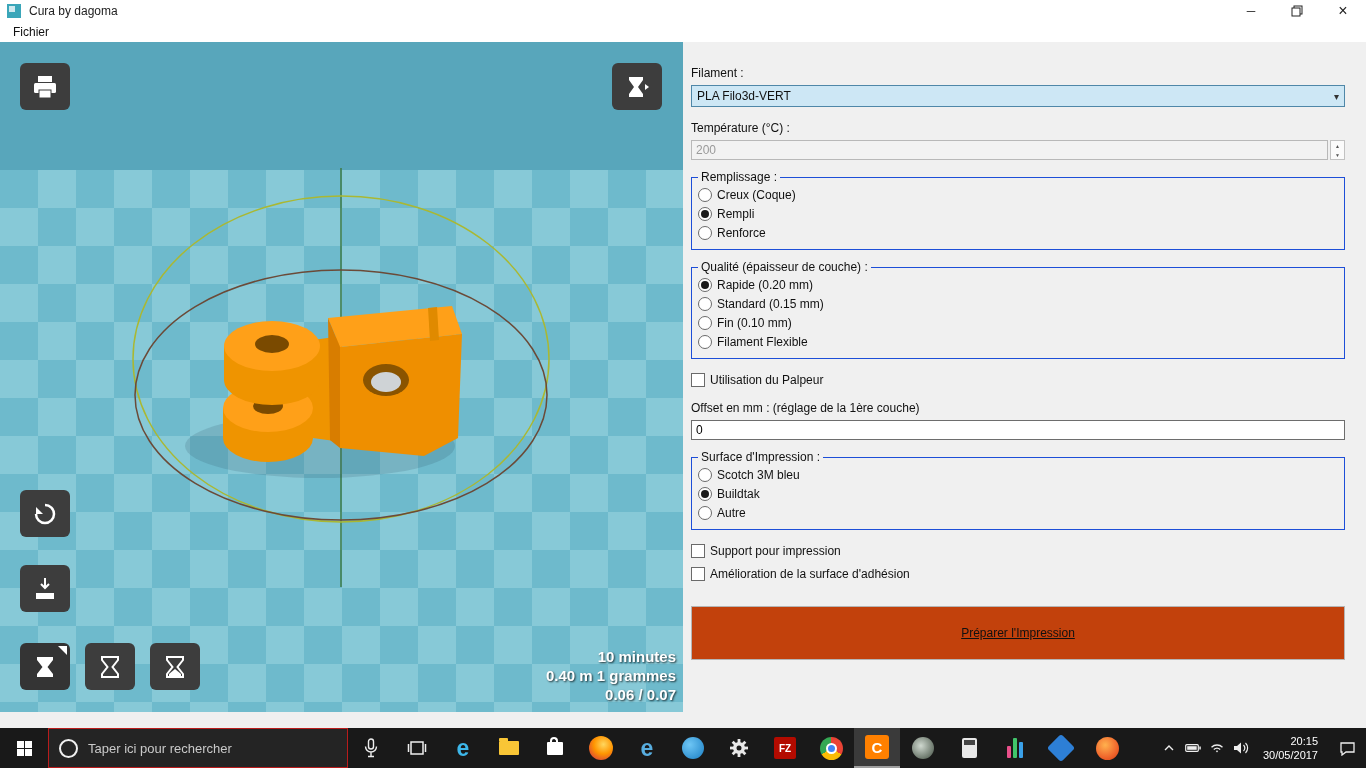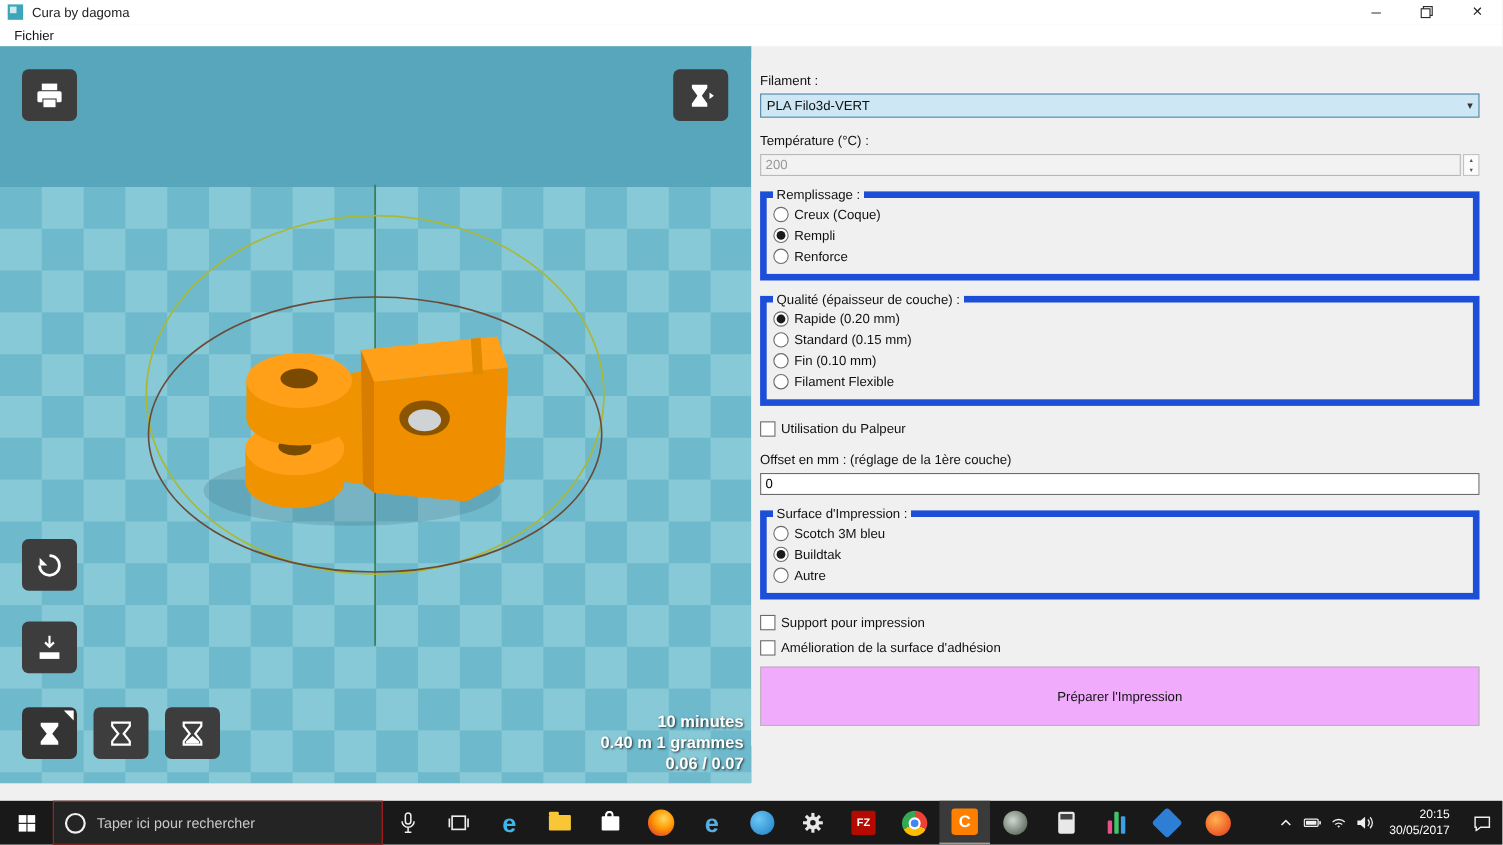--- a/index.html
+++ b/index.html
@@ -40,7 +40,7 @@
     padding:0 4px;font:inherit;box-sizing:border-box;}
   .spinner{width:15px;margin-left:2px;display:flex;flex-direction:column;border:1px solid #c2c2c2;background:#fbfbfb;box-sizing:border-box;}
   .spin{flex:1;display:flex;align-items:center;justify-content:center;font-size:5px;color:#555;}
-  fieldset{margin:10px 0 0;border:6px solid #1d4ed8;padding:1px 6px 7px;}
+  fieldset{margin:10px 0 0;border:1px solid #1d4ed8;padding:1px 6px 7px;}
   legend{font-size:12px;padding:0 3px;}
   .opt{display:flex;align-items:center;gap:5px;height:19px;}
   .radio{width:12px;height:12px;border:1px solid #6a6a6a;border-radius:50%;background:#fff;position:relative;flex:0 0 auto;}

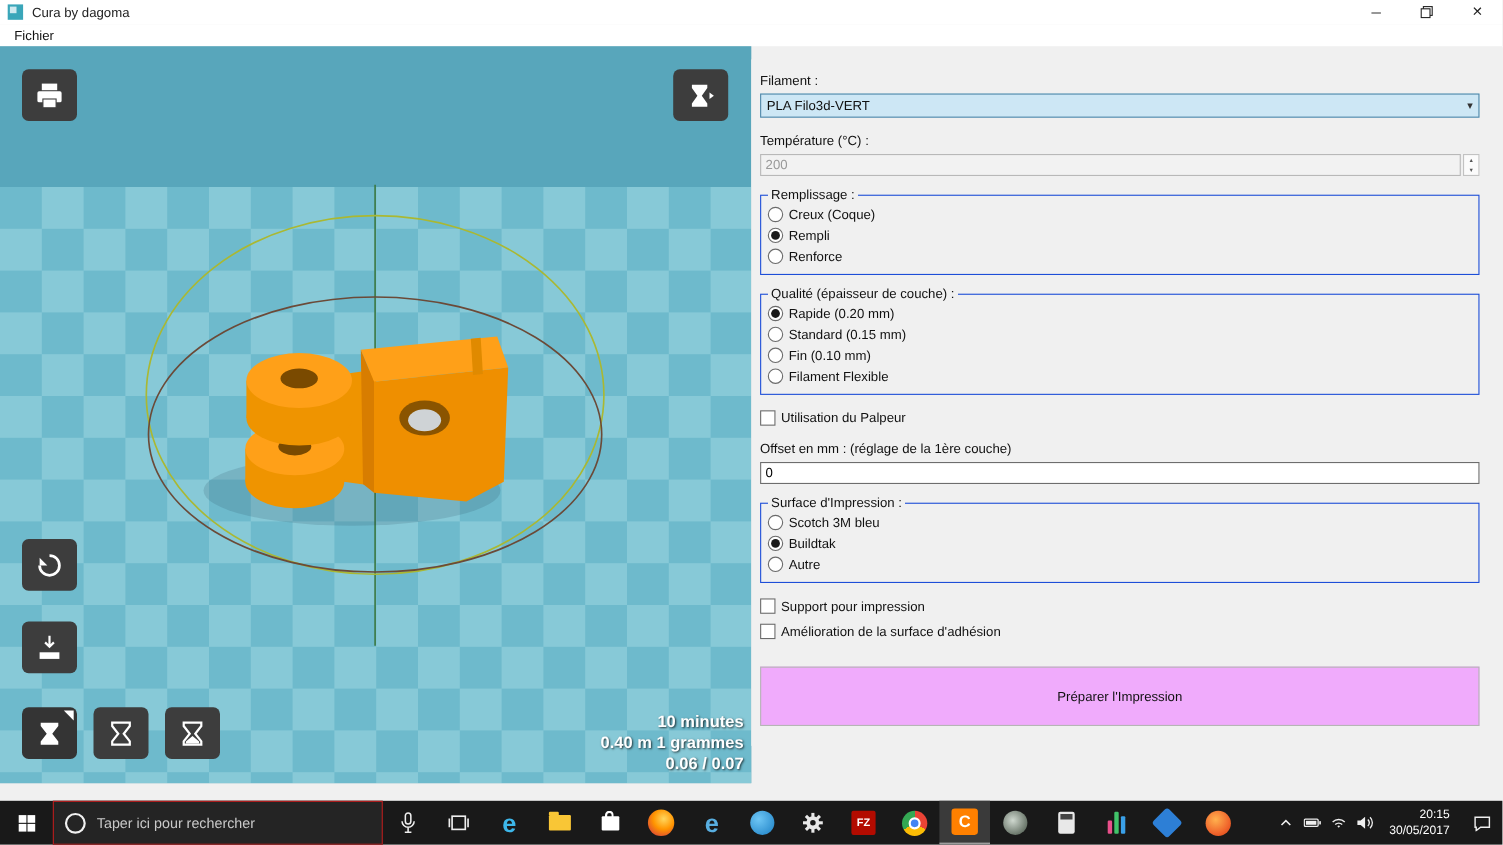--- a/index.html
+++ b/index.html
@@ -50,8 +50,8 @@
   .check-row.adh{margin-top:9px;}
   .offset-input{display:block;width:100%;box-sizing:border-box;height:20px;border:1px solid #6d6d6d;
     background:#fff;padding:0 4px;font:inherit;margin-top:5px;}
-  .prepare{position:absolute;left:8px;right:21px;bottom:18px;height:54px;background:#f0abfc;
-    border:1px solid #b5b5b5;font:inherit;font-size:12px;color:#111;}
+  .prepare{position:absolute;left:8px;right:21px;bottom:18px;height:54px;background:#c2410c;
+    border:1px solid #b5b5b5;font:inherit;font-size:12px;color:#111;text-decoration:underline;}
   
   .taskbar{position:absolute;left:0;bottom:0;width:1366px;height:40px;background:#191919;
     display:flex;align-items:stretch;color:#fff;}

